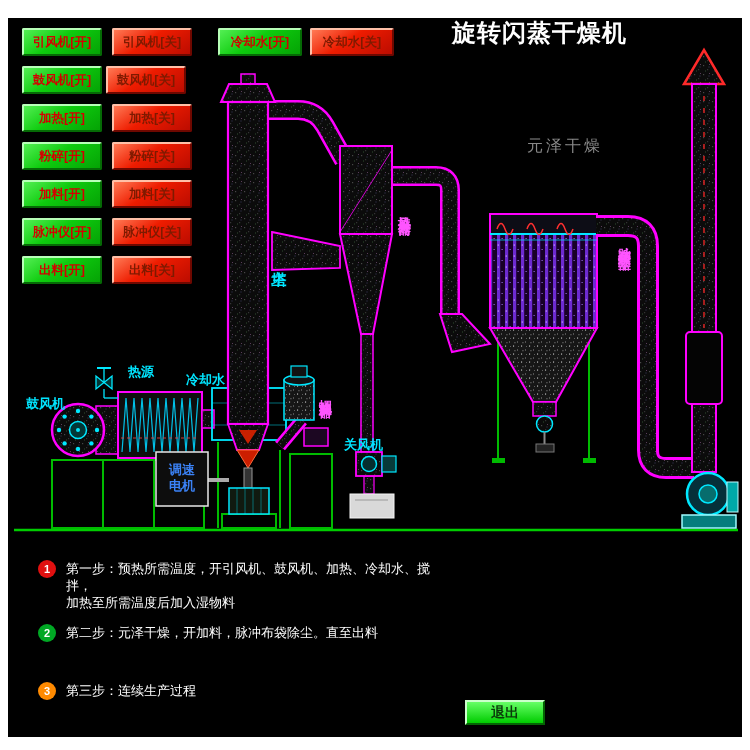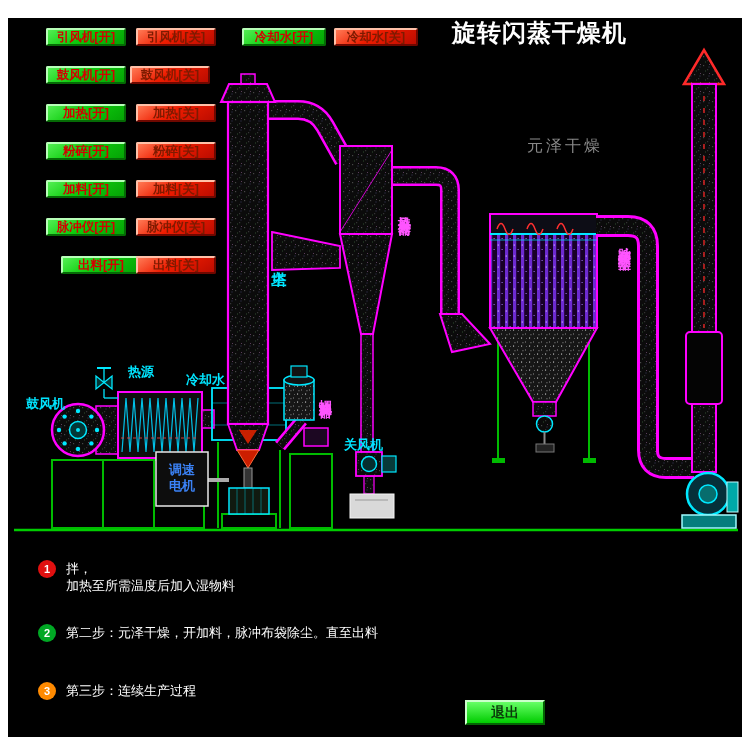--- a/index.html
+++ b/index.html
@@ -13,10 +13,10 @@
   .watermark { position:absolute; left:527px; top:136px; z-index:3; color:#a0a0a0;
            font-size:16px; letter-spacing:3px; opacity:.85; }
 
-  .btn { position:absolute; z-index:4; width:80px; height:18px; padding:0;
+  .btn { position:absolute; z-index:4; width:80px; height:28px; padding:0;
          display:flex; align-items:center; justify-content:center;
          font-family:inherit; font-size:12.5px; font-weight:bold; cursor:pointer;
-         border-style:solid; border-width:2px; border-radius:2px;margin-left:24px; }
+         border-style:solid; border-width:2px; border-radius:2px; }
   .btn.on  { background:linear-gradient(145deg,#53ef53,#0ecb0e 45%,#05a305);
              border-color:#b8ffb8 #056a05 #056a05 #b8ffb8; color:#d40000; }
   .btn.off { background:linear-gradient(145deg,#ff7a55,#ee1c00 45%,#bc0c00);

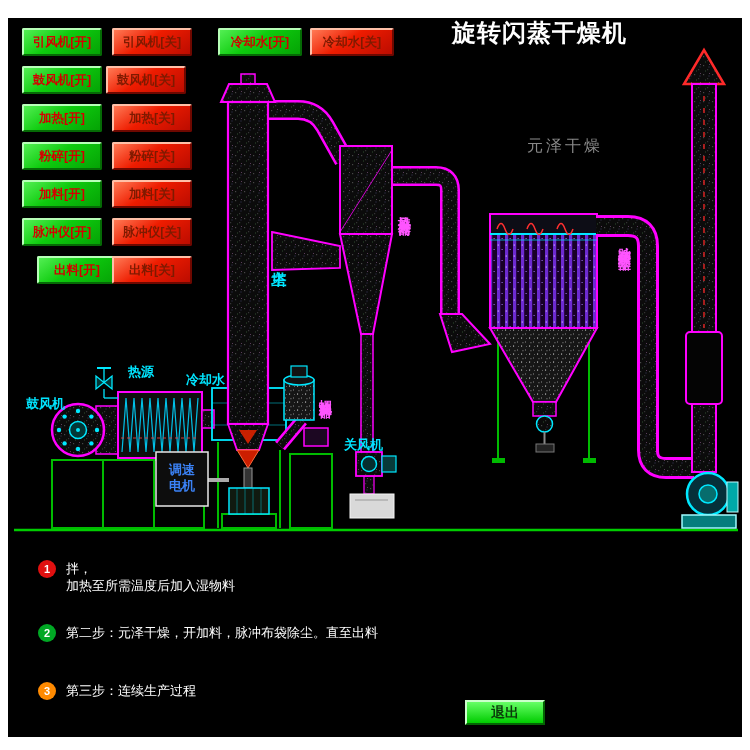--- a/index.html
+++ b/index.html
@@ -236,7 +236,7 @@
   <button class="btn off" style="left:112px;top:180px">加料[关]</button>
   <button class="btn on" style="left:22px;top:218px">脉冲仪[开]</button>
   <button class="btn off" style="left:112px;top:218px">脉冲仪[关]</button>
-  <button class="btn on" style="left:37px;top:256px">出料[开]</button>
+  <button class="btn on" style="left:22px;top:256px">出料[开]</button>
   <button class="btn off" style="left:112px;top:256px">出料[关]</button>
   <button class="btn off wide" style="left:310px;top:28px">冷却水[关]</button>
   <button class="btn on wide" style="left:218px;top:28px">冷却水[开]</button>

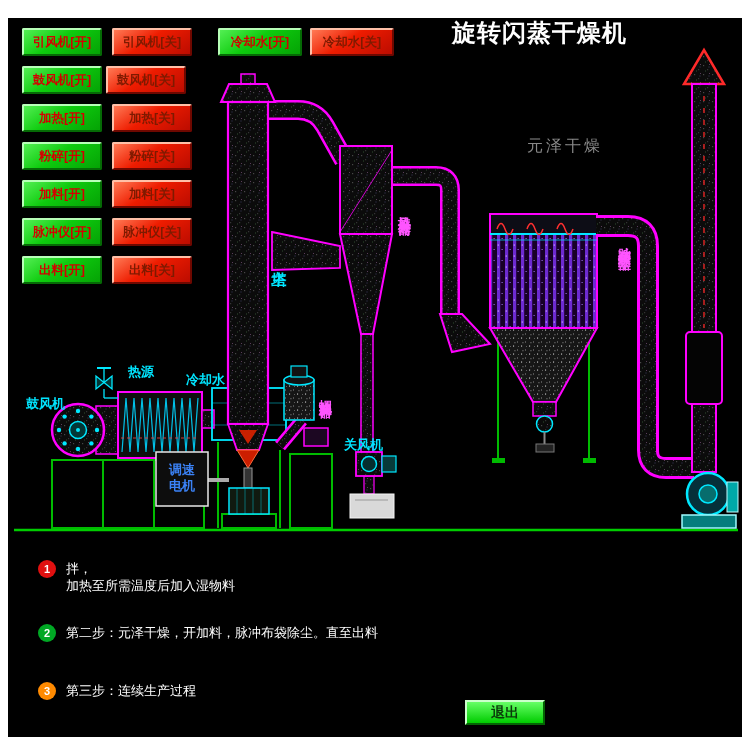--- a/index.html
+++ b/index.html
@@ -254,6 +254,7 @@
   <div class="step" style="top:560px">
     <div class="badge b1">1</div>
     <div class="steptext">
+      <div>第一步：预热所需温度，开引风机、鼓风机、加热、冷却水、搅</div>
       <div>拌，</div>
       <div>加热至所需温度后加入湿物料</div>
     </div>

